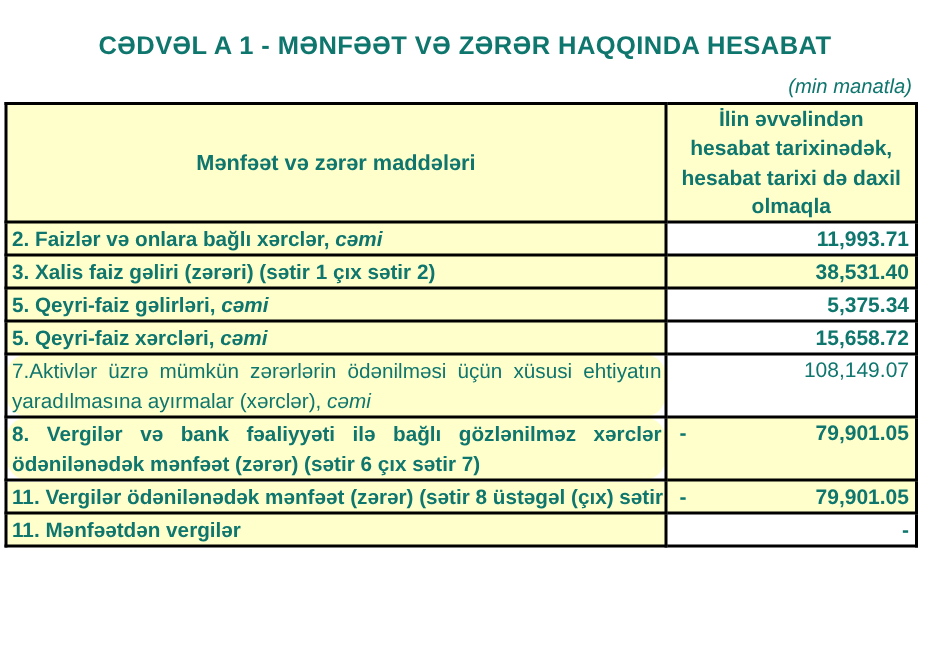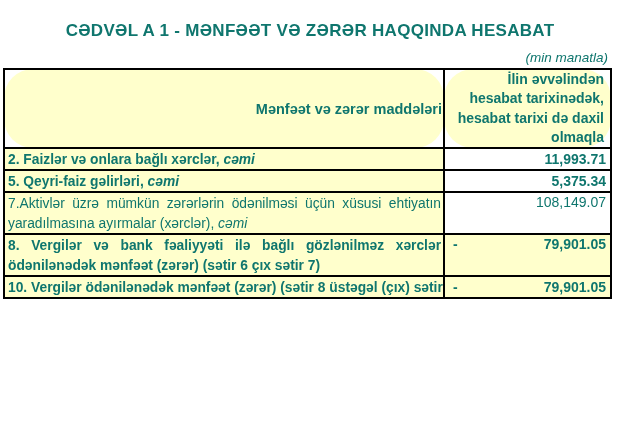--- a/index.html
+++ b/index.html
@@ -24,7 +24,7 @@
   .pnl col.c-value { width:167px; }
   .pnl thead tr { height:62px; }
   .pnl th {
-    background:#FFFFCC; font-weight:bold; vertical-align:middle; text-align:right;border-radius:29px;
+    background:#FFFFCC; font-weight:bold; vertical-align:middle; text-align:center;
   }
   .pnl th.h-items { font-size:14.5px; }
   .pnl th.h-period { font-size:14px; line-height:1.38; padding:0 6px; }

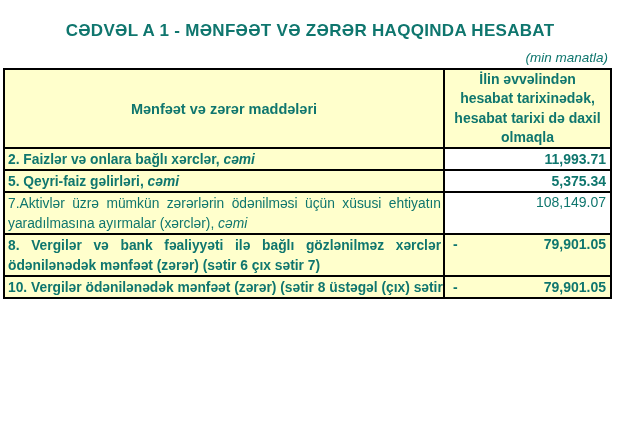--- a/index.html
+++ b/index.html
@@ -80,6 +80,15 @@
           </td>
       </tr>
 
+      <tr class="h1 val-yellow">
+        <td class="label"><span>3. Xalis faiz gəliri (zərəri) (sətir 1 çıx sətir 2)</span><span class="it"></span></td>
+        <td class="value">
+            <div class="cellflex">
+              <span></span>
+              <span>38,531.40</span>
+            </div>
+          </td>
+      </tr>
 
       <tr class="h1">
         <td class="label"><span>5. Qeyri-faiz gəlirləri, </span><span class="it">cəmi</span></td>

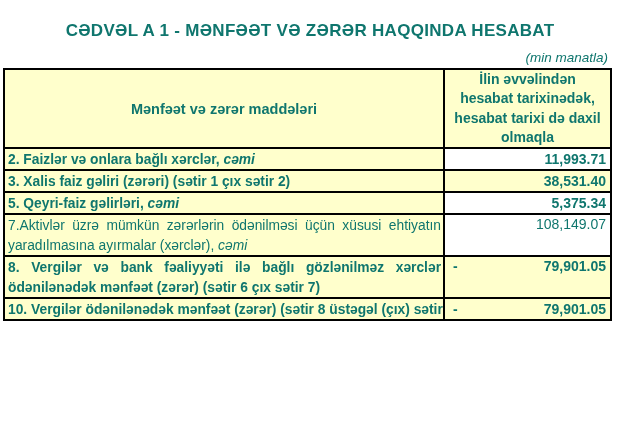--- a/index.html
+++ b/index.html
@@ -100,6 +100,15 @@
           </td>
       </tr>
 
+      <tr class="h1">
+        <td class="label"><span>5. Qeyri-faiz xərcləri, </span><span class="it">cəmi</span></td>
+        <td class="value">
+            <div class="cellflex">
+              <span></span>
+              <span>15,658.72</span>
+            </div>
+          </td>
+      </tr>
 
 
       <tr class="tall regular">

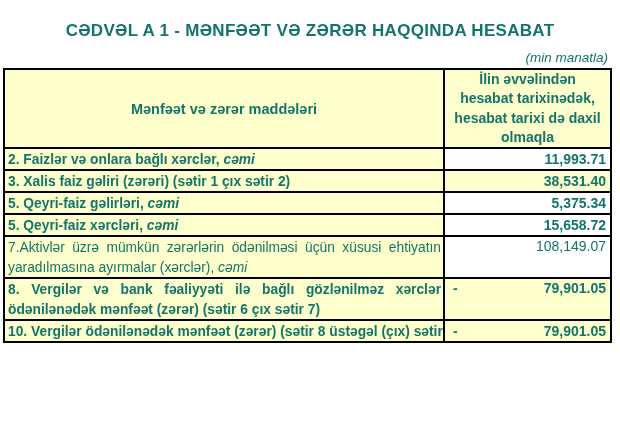--- a/index.html
+++ b/index.html
@@ -43,7 +43,7 @@
   .pnl tr.tall td { vertical-align:top; }
   .pnl tr.tall td.label { padding-top:1px; }
   .pnl tr.tall td.value { padding-top:1px; }
-  .pnl td.label.justify { text-align:justify; }
+  .pnl td.label.justify { text-align:justify;border-radius:15px; }
   .pnl td.label.nowrap { white-space:nowrap; overflow:hidden; }
   .pnl td.label .it { font-style:italic; }
   .pnl .cellflex { display:flex; justify-content:space-between; align-items:baseline; }

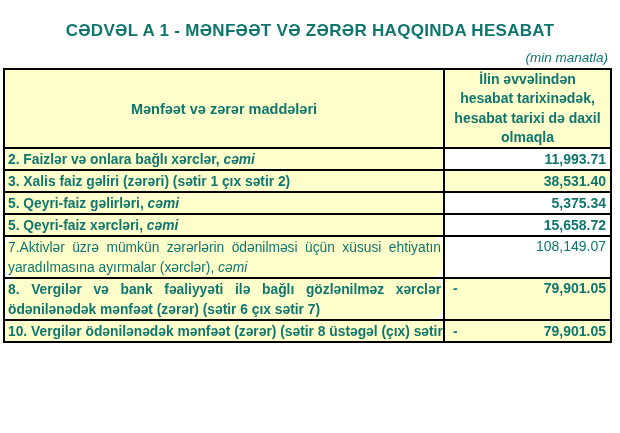--- a/index.html
+++ b/index.html
@@ -133,7 +133,7 @@
 
 
       <tr class="h1 val-yellow">
-        <td class="label nowrap"><span>10. Vergilər ödənilənədək mənfəət (zərər) (sətir 8 üstəgəl (çıx) sətir</span><span class="it"></span></td>
+        <td class="label nowrap"><span>11. Vergilər ödənilənədək mənfəət (zərər) (sətir 8 üstəgəl (çıx) sətir</span><span class="it"></span></td>
         <td class="value">
             <div class="cellflex">
               <span>-</span>

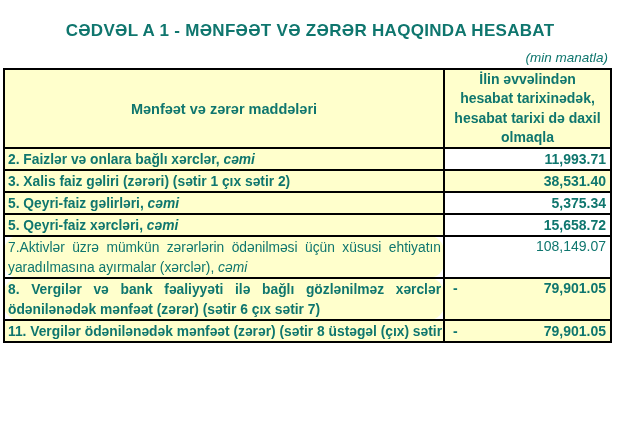--- a/index.html
+++ b/index.html
@@ -142,6 +142,15 @@
           </td>
       </tr>
 
+      <tr class="h1">
+        <td class="label"><span>11. Mənfəətdən vergilər</span><span class="it"></span></td>
+        <td class="value">
+            <div class="cellflex">
+              <span></span>
+              <span>-</span>
+            </div>
+          </td>
+      </tr>
 
     </tbody>
   </table>

